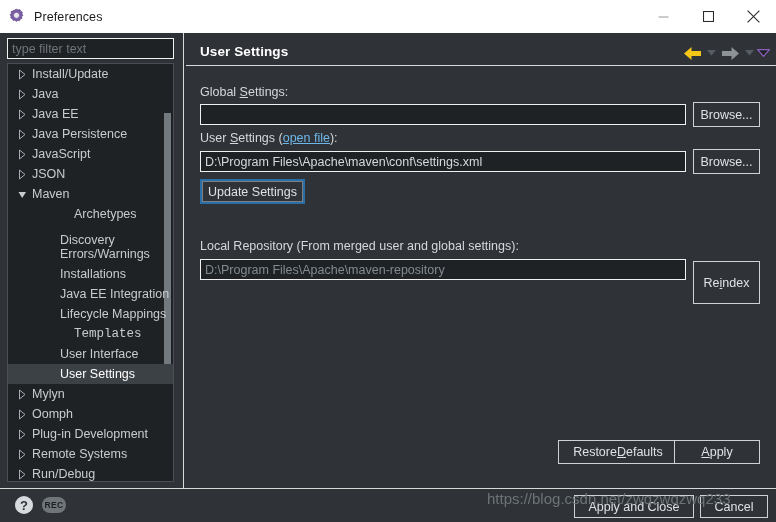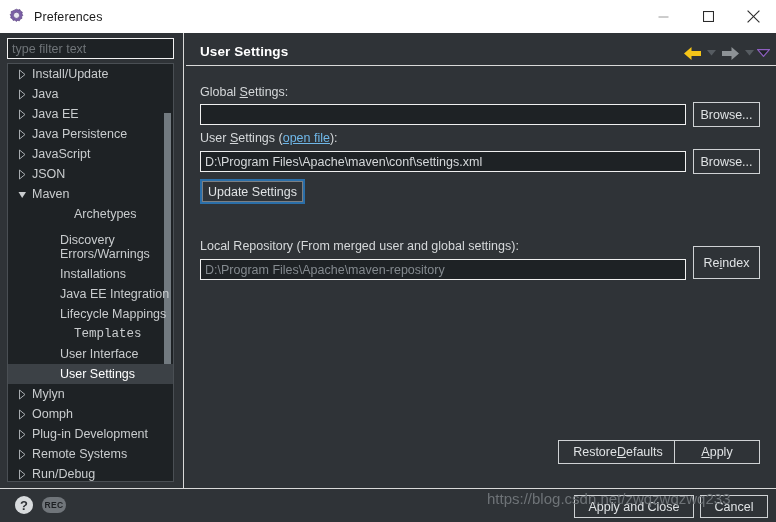--- a/index.html
+++ b/index.html
@@ -546,7 +546,7 @@
 
       <div class="fld-label" style="left:14px; top:173px;">Local Repository (From merged user and global settings):</div>
       <div class="txtbox disabled" style="left:14px; top:193px; width:486px;">D:\Program Files\Apache\maven-repository</div>
-      <div class="btn" style="left:507px; top:180px; width:67px; height:33px;">
+      <div class="btn" style="left:507px; top:195px; width:67px; height:43px;">
         <span>Re</span>
           <u>i</u>
           <span>ndex</span>

